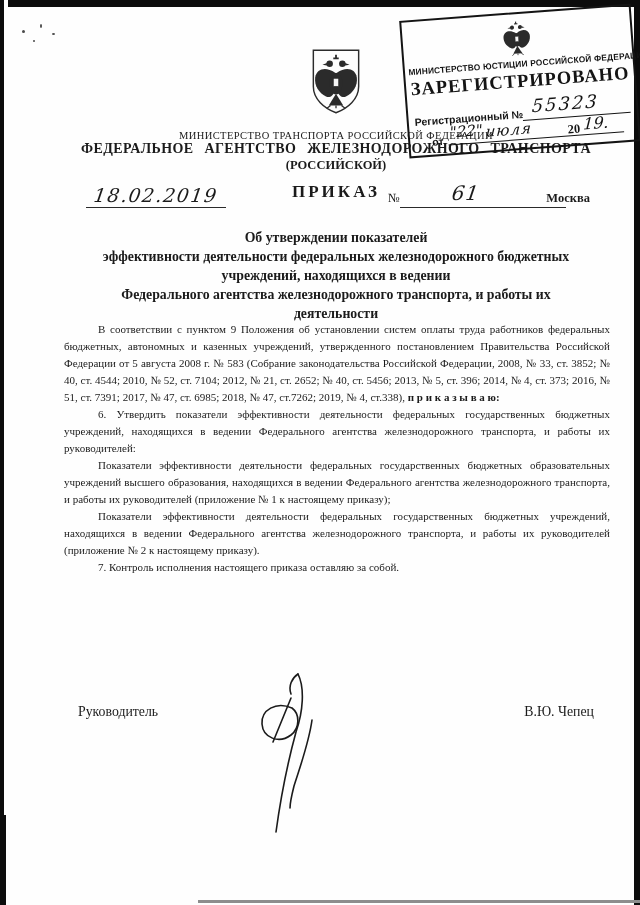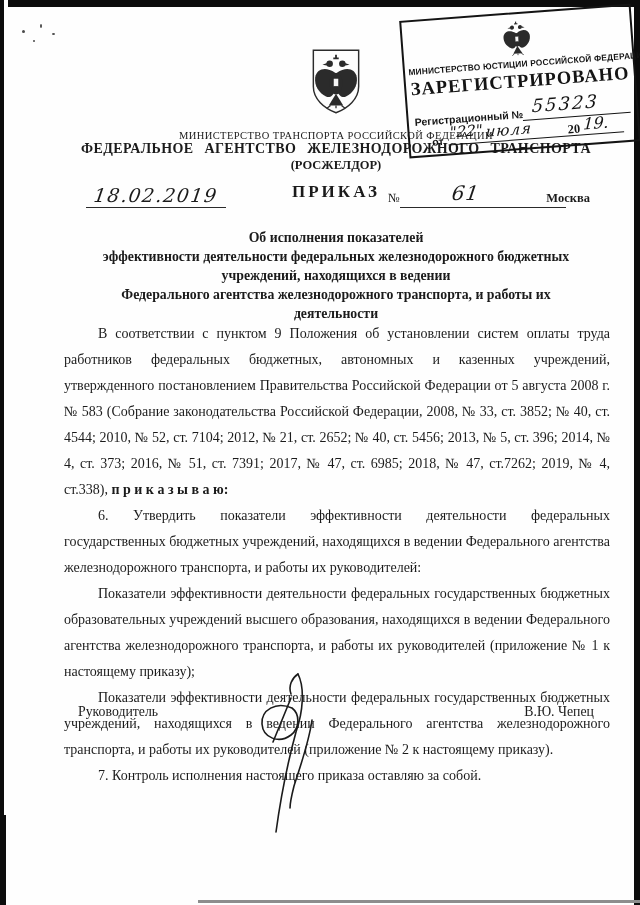--- a/index.html
+++ b/index.html
@@ -118,7 +118,7 @@
     </div>
     <div class="ministry">МИНИСТЕРСТВО ТРАНСПОРТА РОССИЙСКОЙ ФЕДЕРАЦИИ</div>
     <div class="agency">ФЕДЕРАЛЬНОЕ АГЕНТСТВО ЖЕЛЕЗНОДОРОЖНОГО ТРАНСПОРТА</div>
-    <div class="agency-short">(РОСЖЕЛДОР)</div>
+    <div class="agency-short">(РОССИЙСКОЙ)</div>
     <div class="doc-type">ПРИКАЗ</div>
   </div>
 

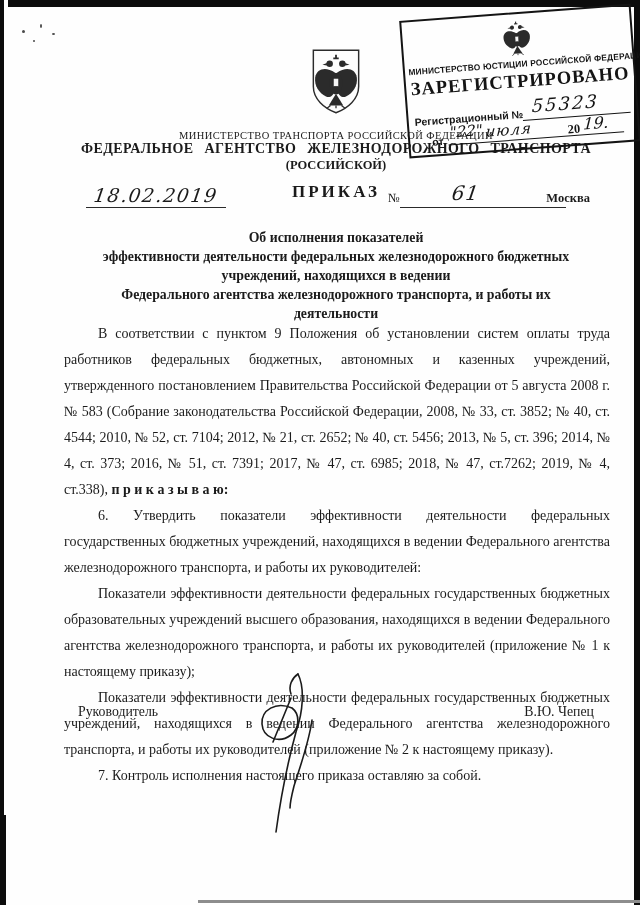--- a/index.html
+++ b/index.html
@@ -132,7 +132,7 @@
   </div>
 
   <div class="title">
-    <div>Об исполнения показателей</div>
+    <div>Об утверждении показателей</div>
     <div>эффективности деятельности федеральных железнодорожного бюджетных</div>
     <div>учреждений, находящихся в ведении</div>
     <div>Федерального агентства железнодорожного транспорта, и работы их</div>

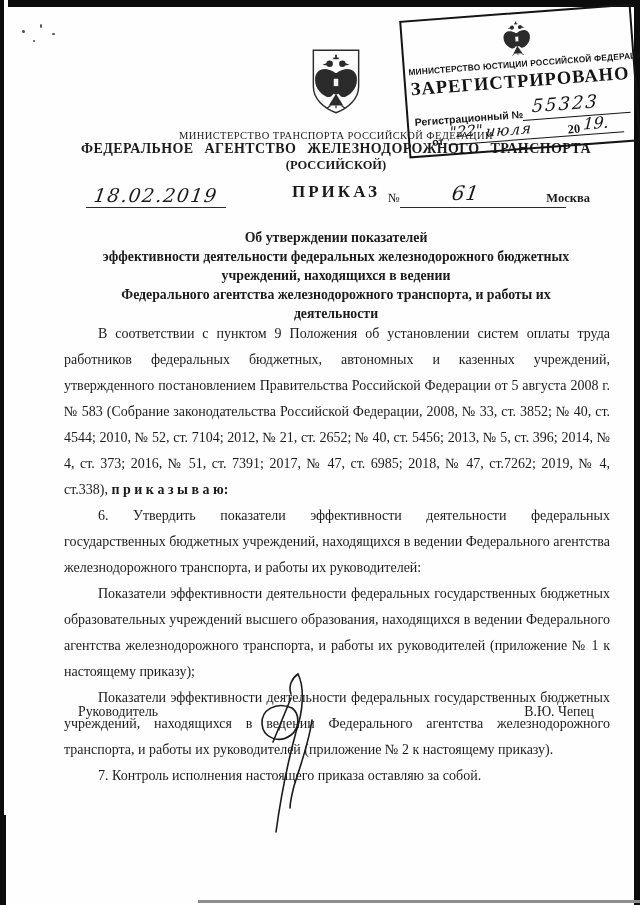--- a/index.html
+++ b/index.html
@@ -42,7 +42,7 @@
 
   
   .body-text { position:absolute; left:64px; right:30px; top:321px;
-               font-size:14px; line-height:26px; text-align:justify; }
+               font-size:11px; line-height:17px; text-align:justify; }
   .body-text p { margin:0; text-indent:34px; }
   .spaced-bold { font-weight:bold; }
 

